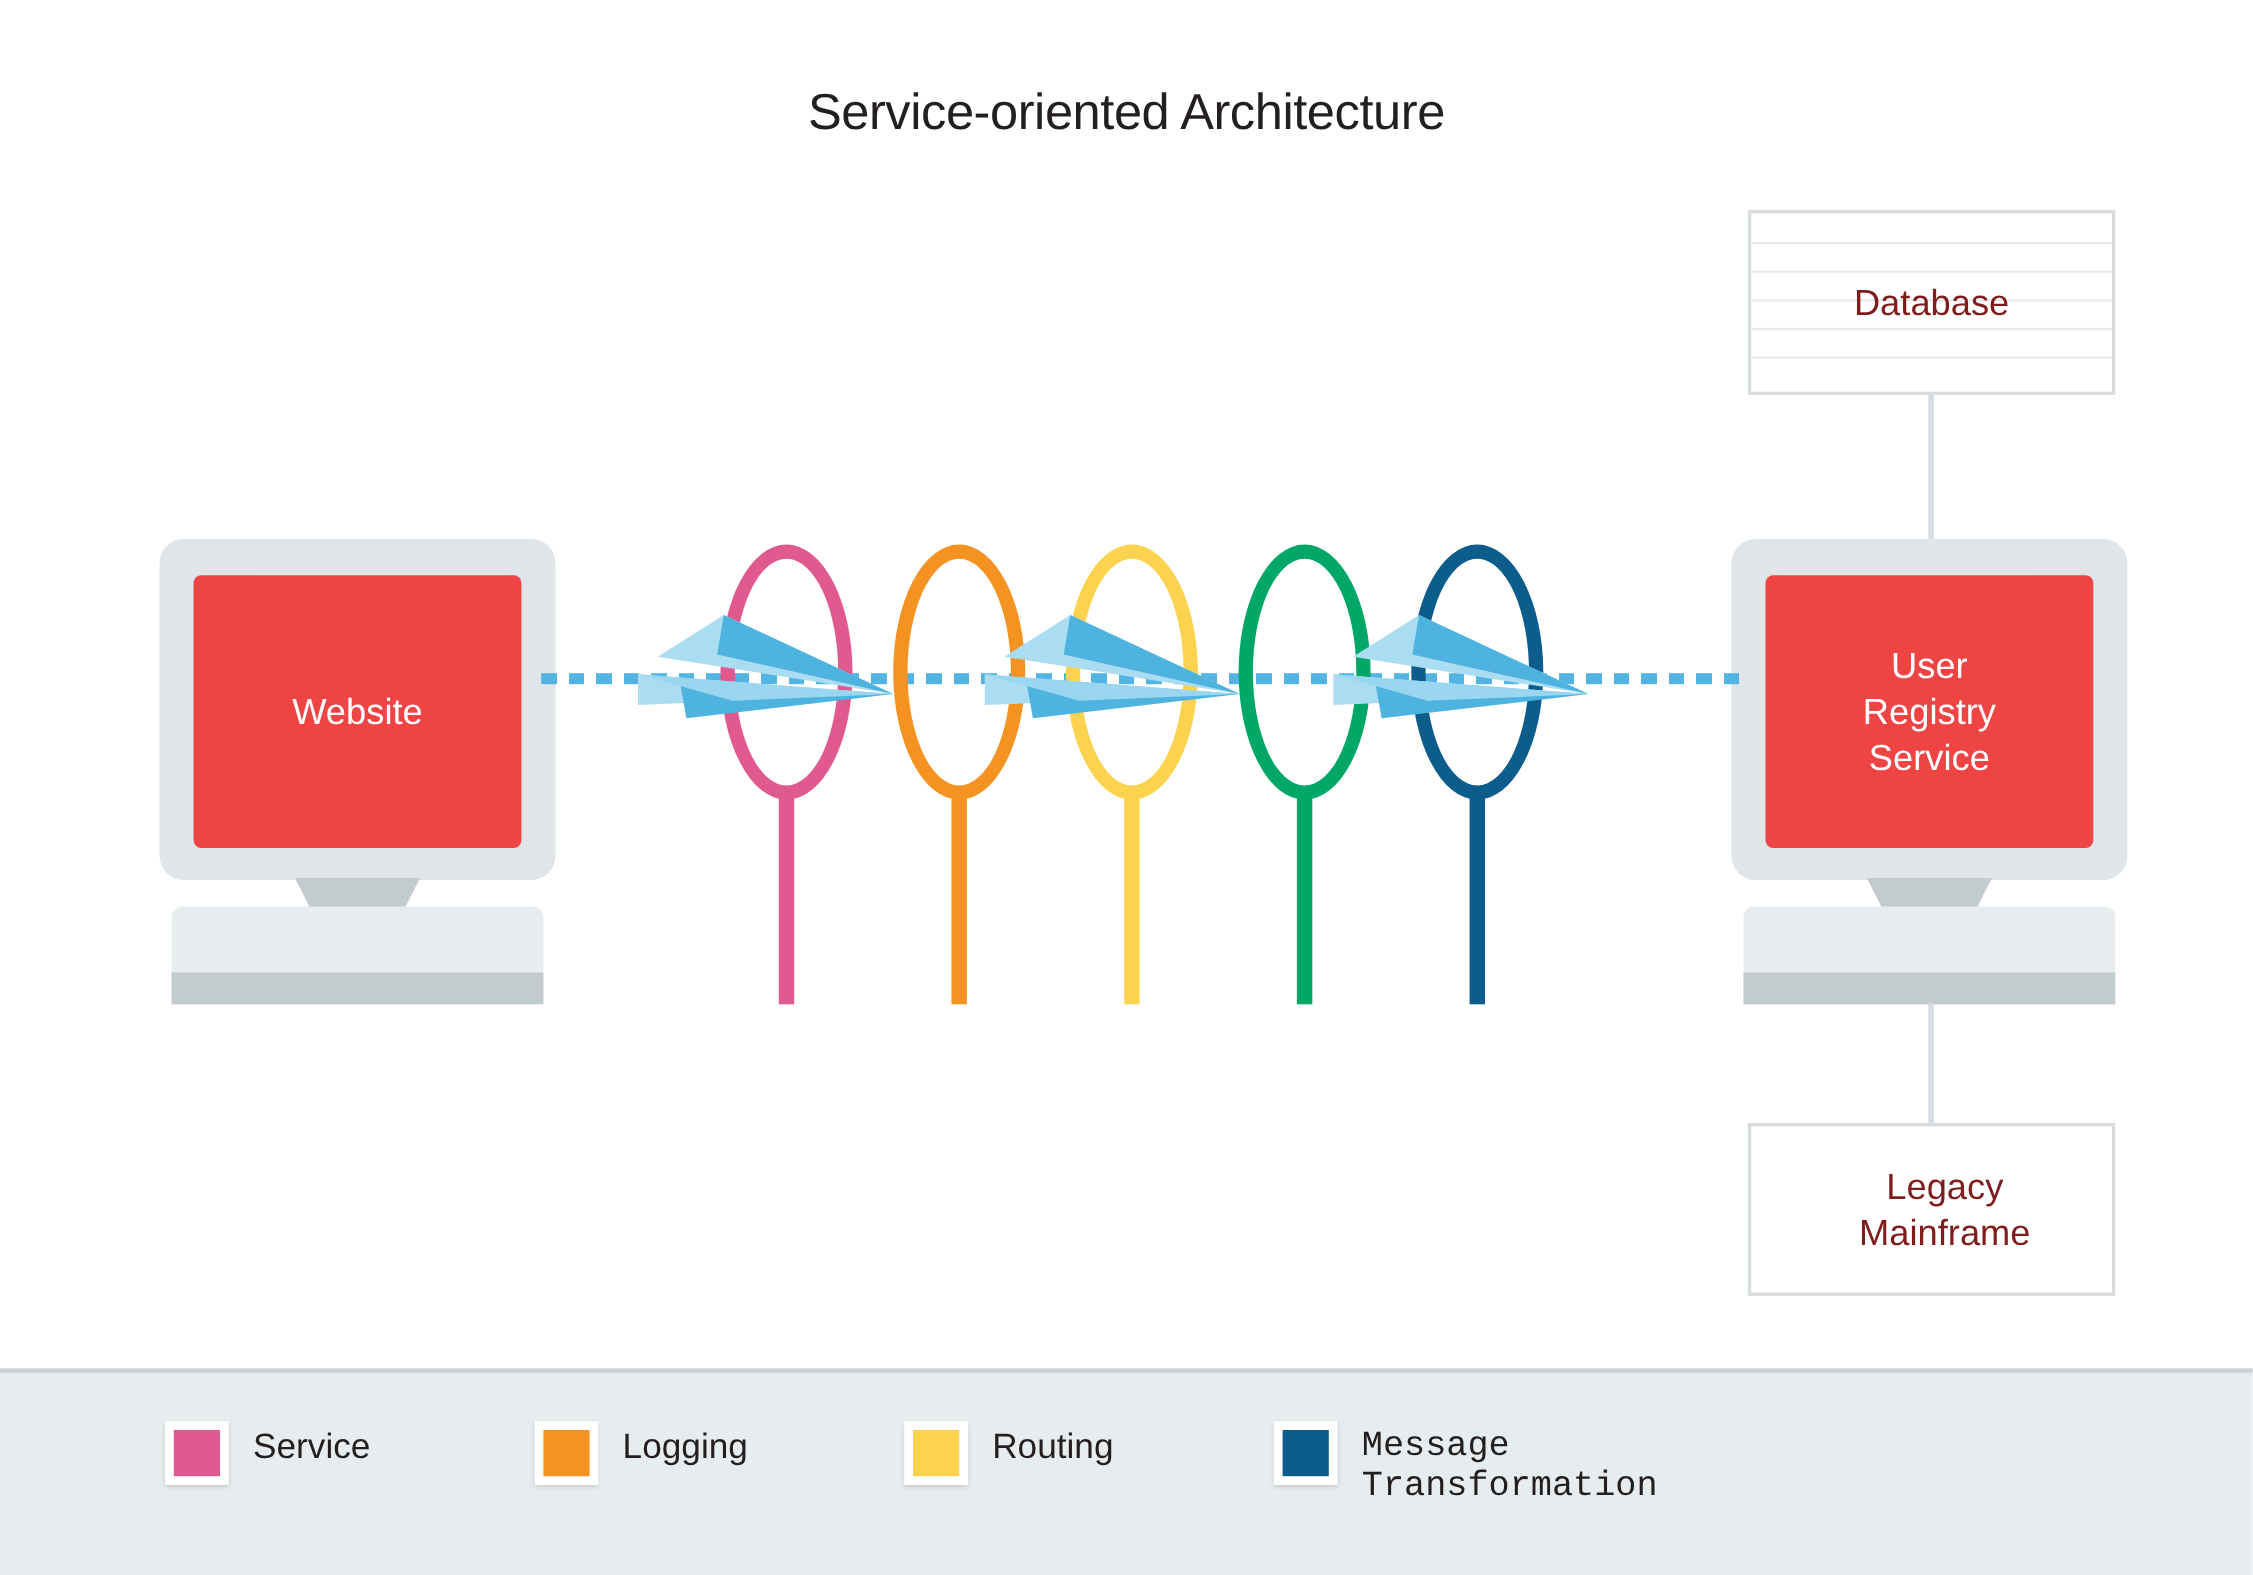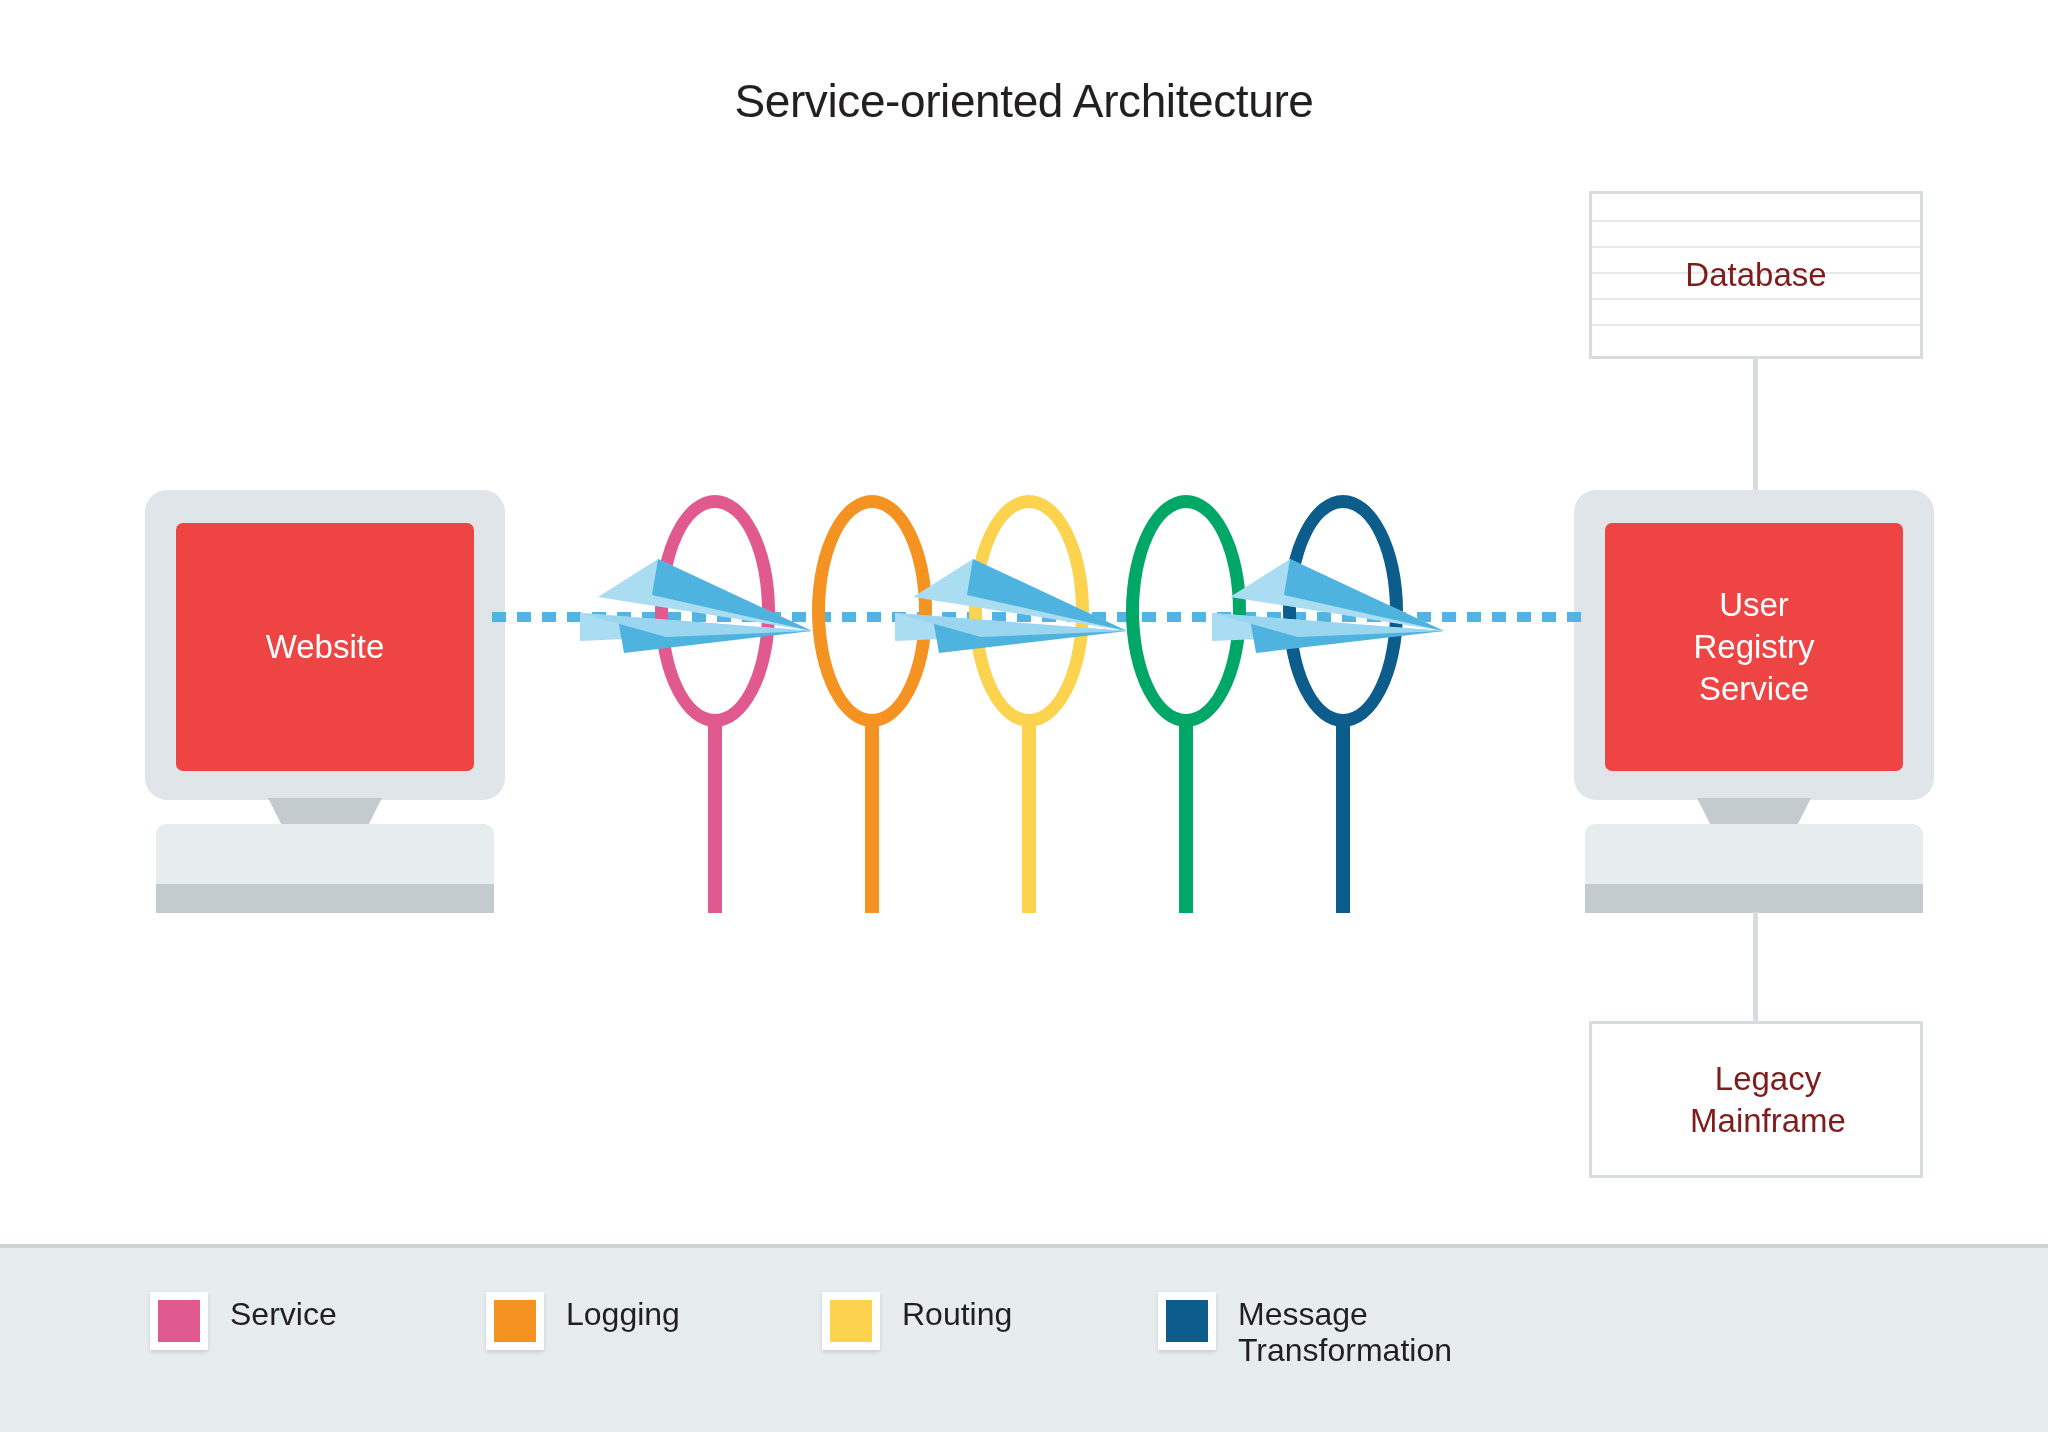--- a/index.html
+++ b/index.html
@@ -196,7 +196,7 @@
     width: 336px;
     flex: 0 0 auto;
   }
-  .legend-item:last-child { width: auto; }
+  .legend-item:last-child { width: auto; font-family: Liberation Mono, monospace; }
   .swatch-wrap {
     flex: 0 0 auto;
     width: 58px;

